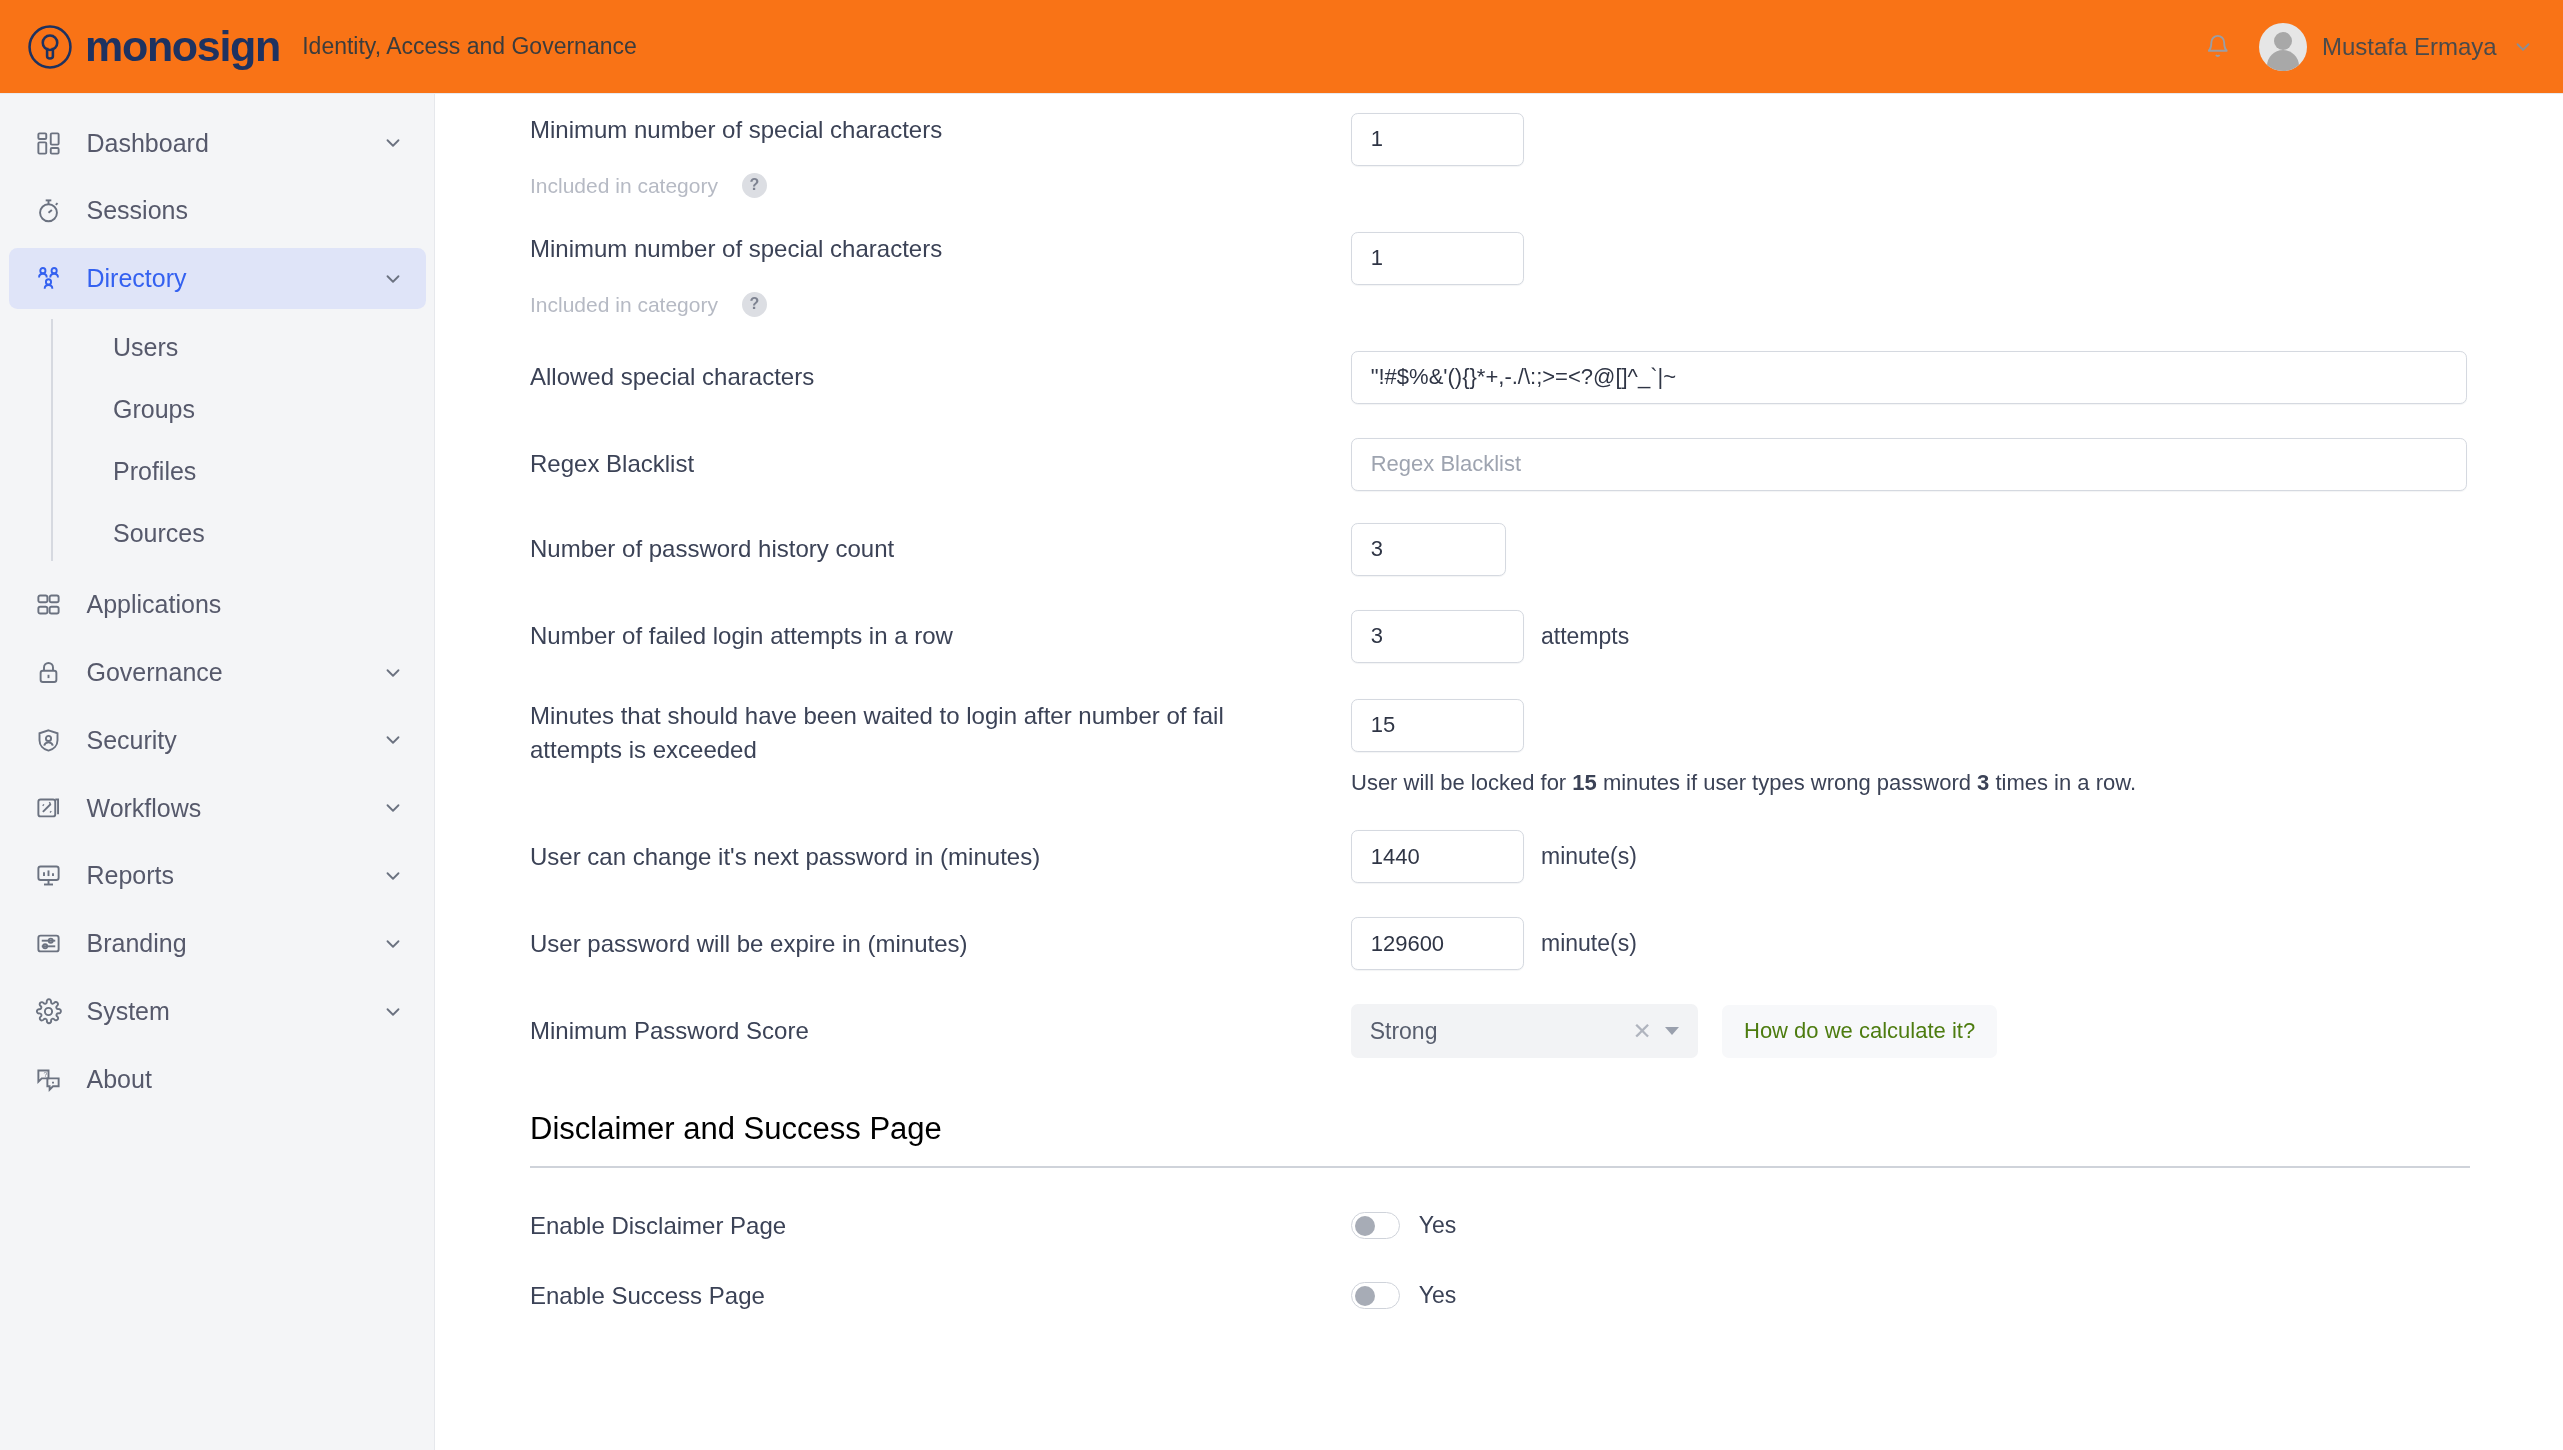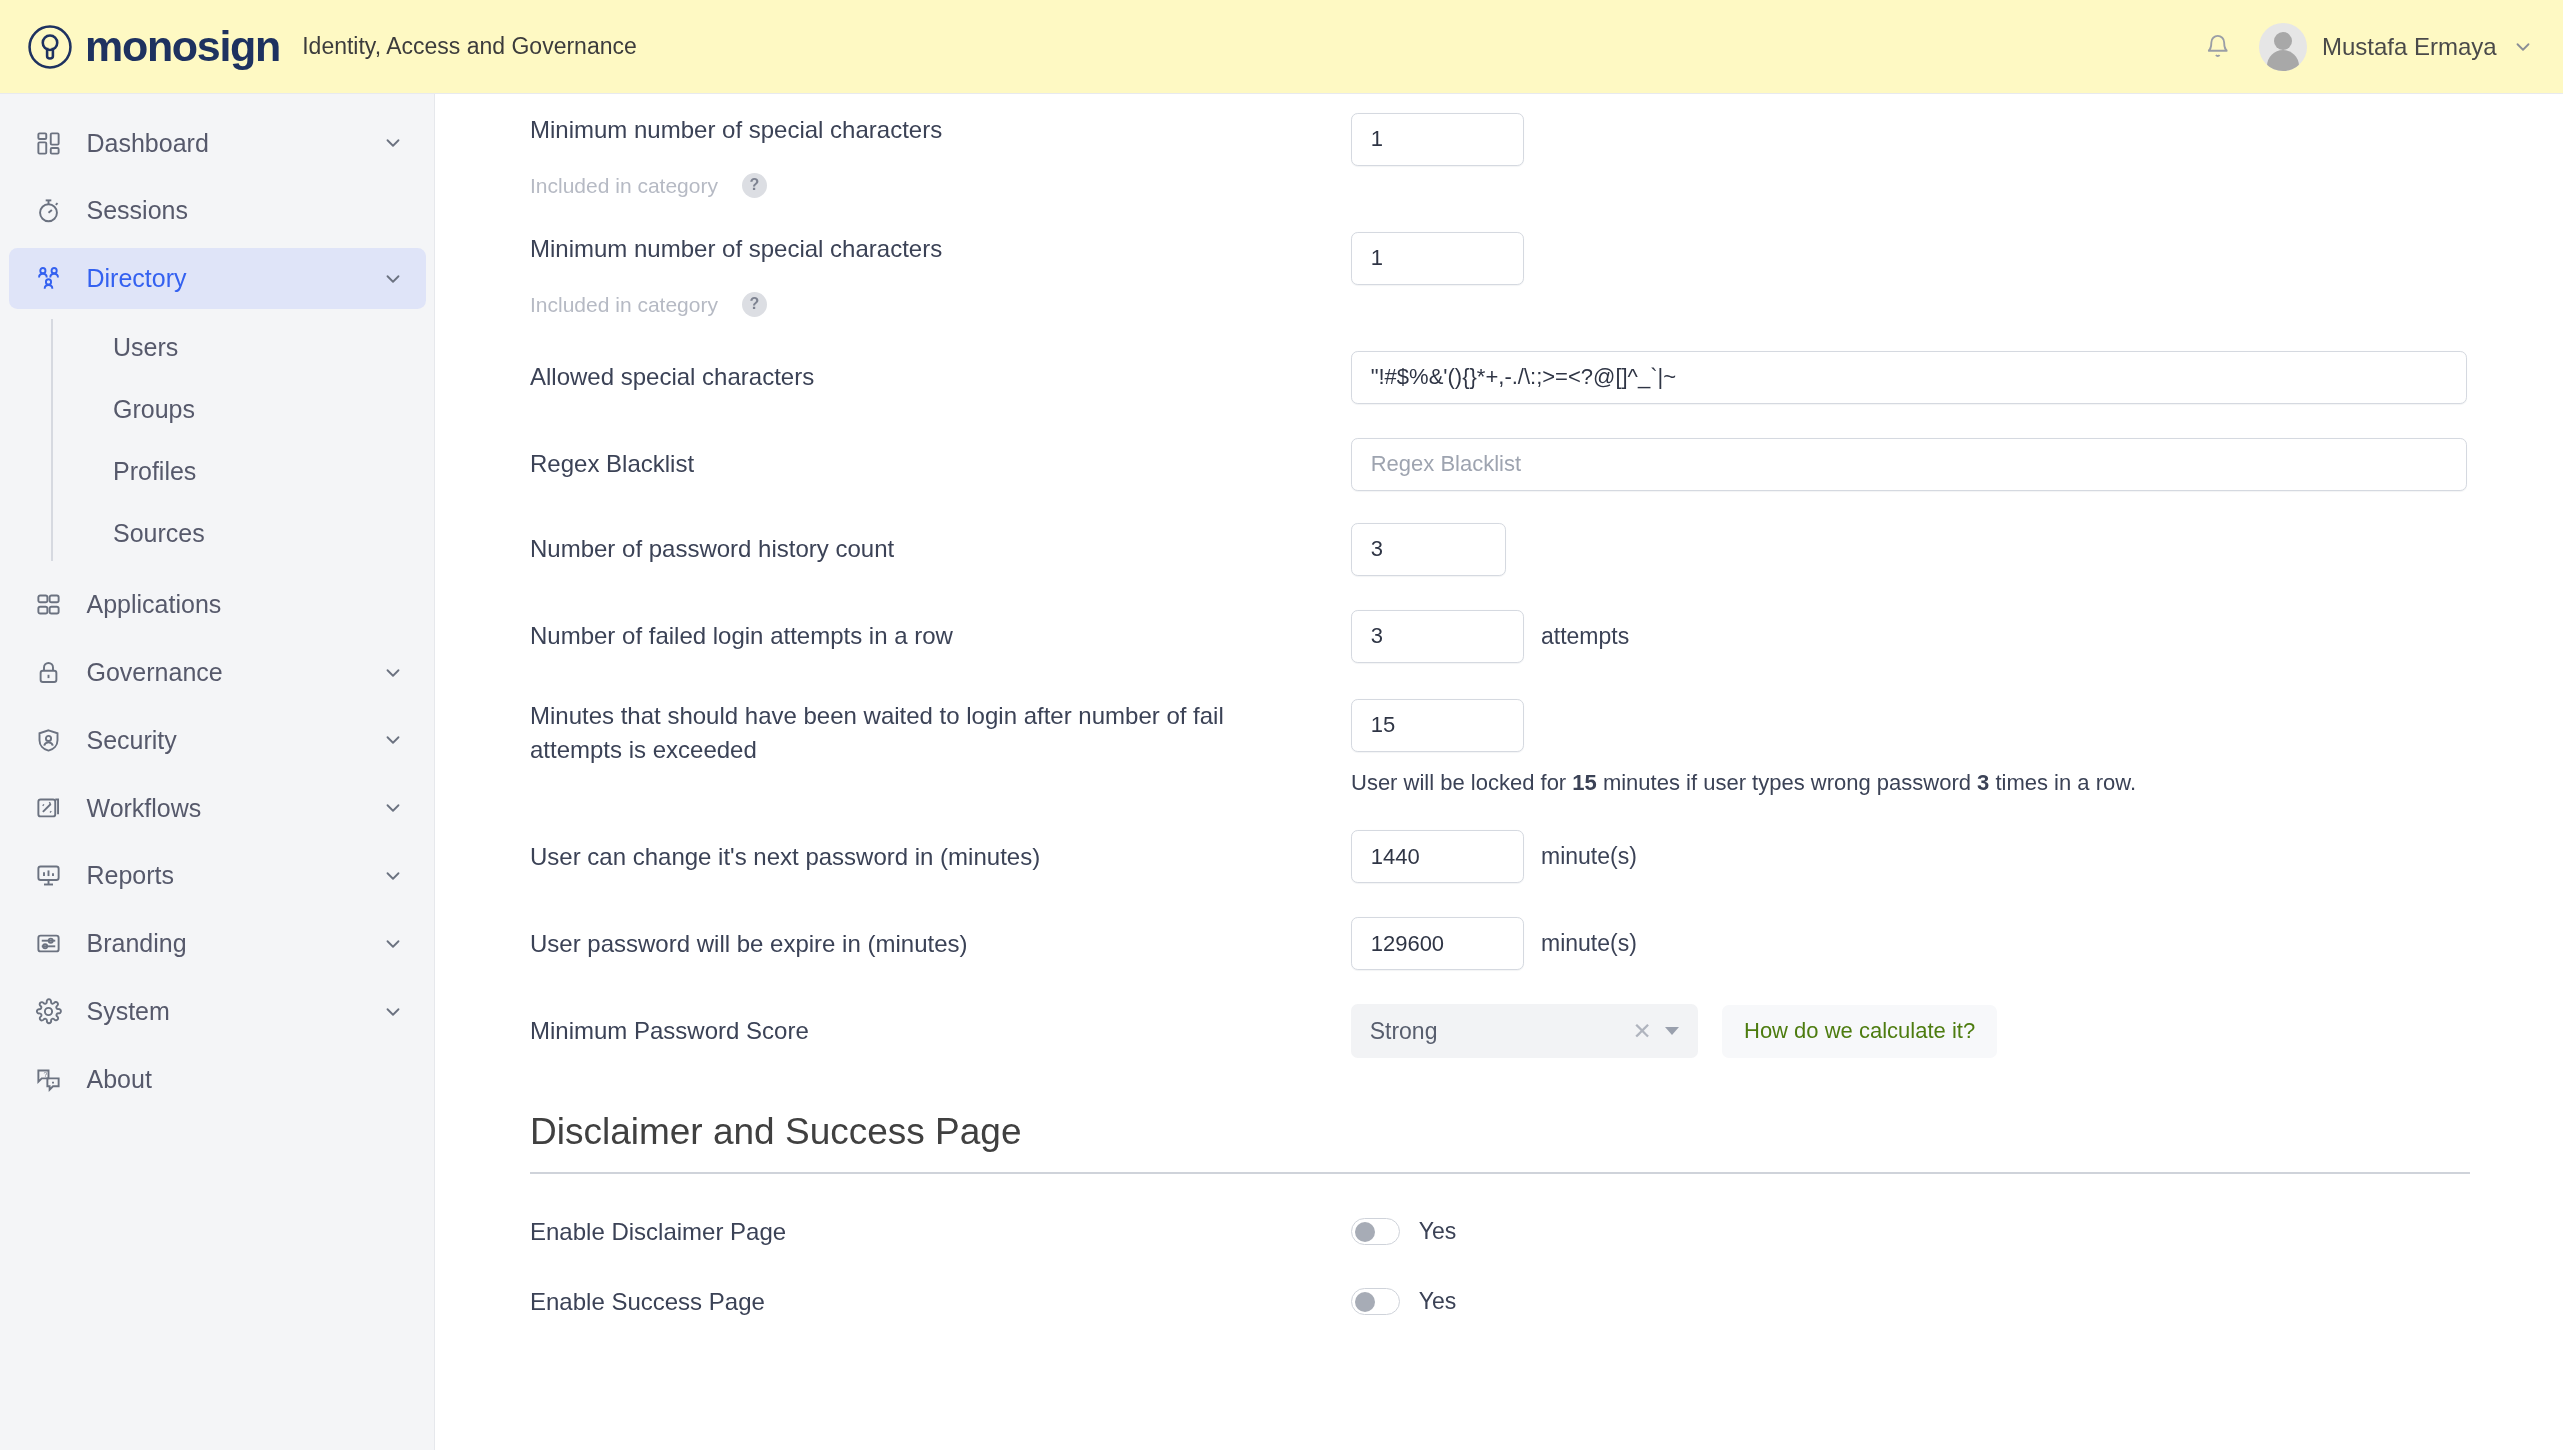--- a/index.html
+++ b/index.html
@@ -18,7 +18,7 @@
     top: 0; left: 0;
     width: 2563px;
     height: 94px;
-    background: #fef9c3;
+    background: #f97316;
     border-bottom: 0.9px solid #e8eaee;
     display: flex;
     align-items: center;

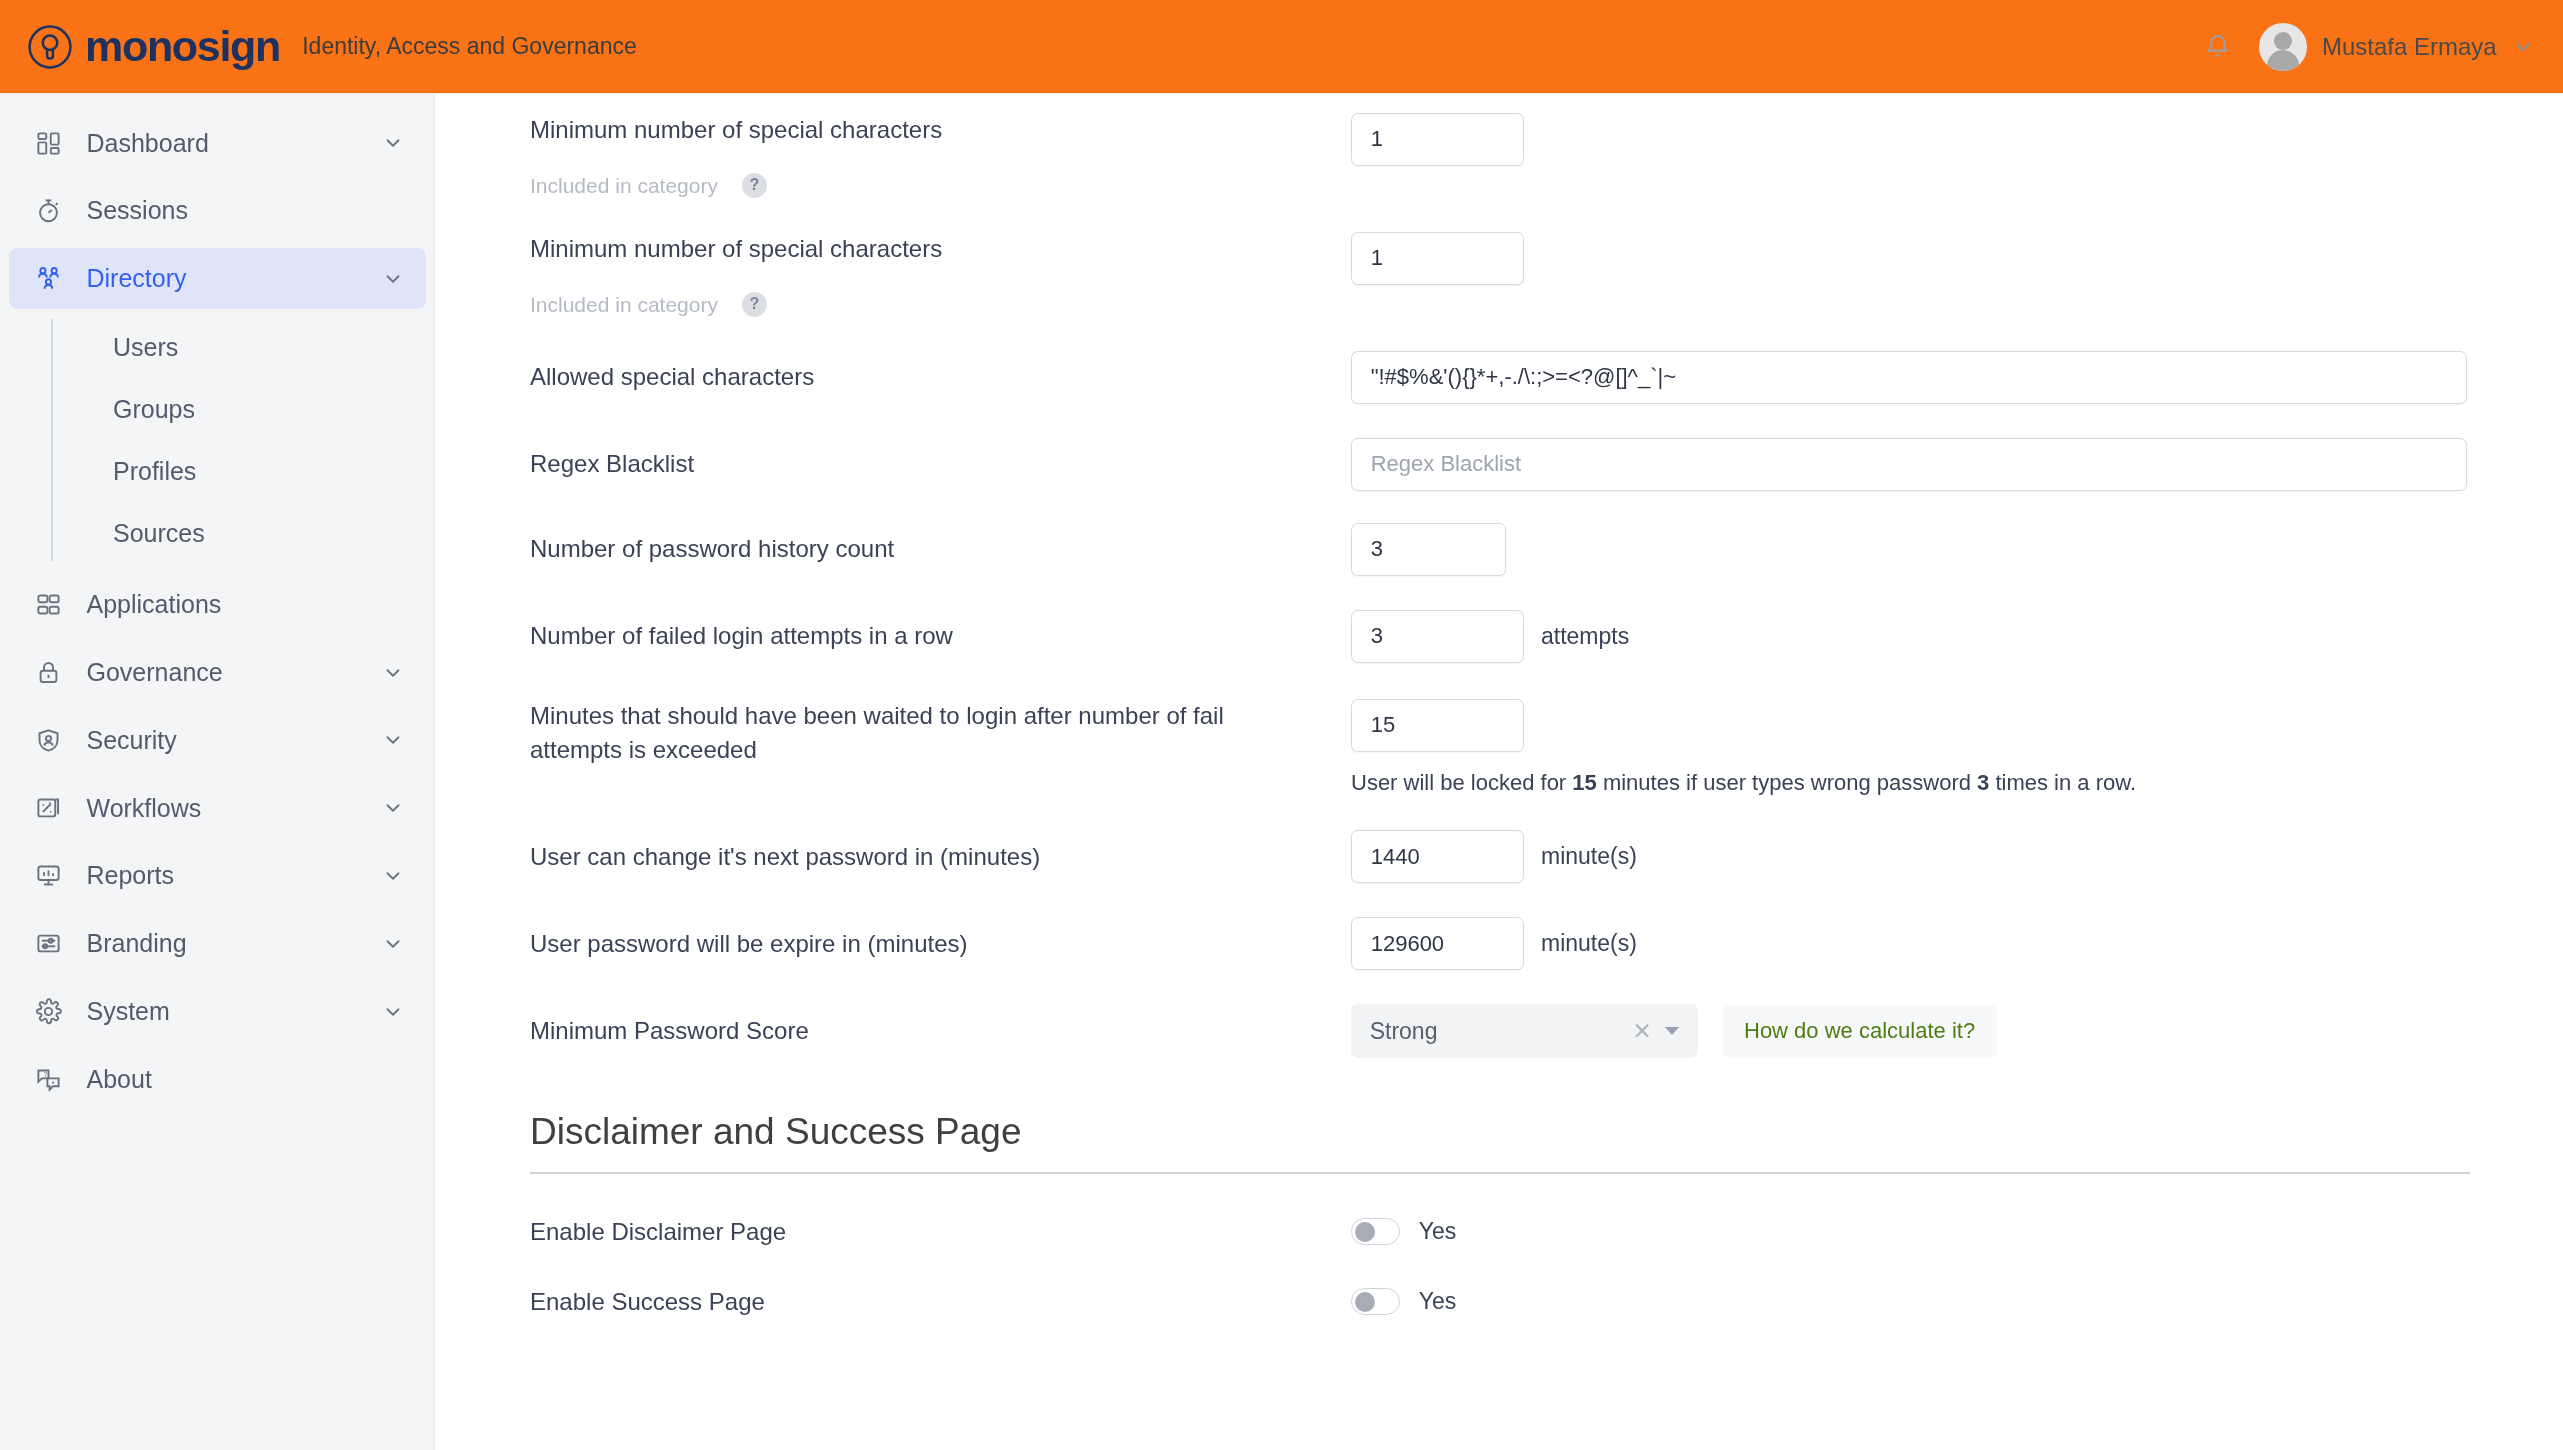--- a/index.html
+++ b/index.html
@@ -291,8 +291,8 @@
   }
 
   .section-title {
-    font-size: 37px;
-    color: #404040;
+    font-size: 31px;
+    color: #000000;
     font-weight: 400;
     padding-bottom: 18.7px;
   }

